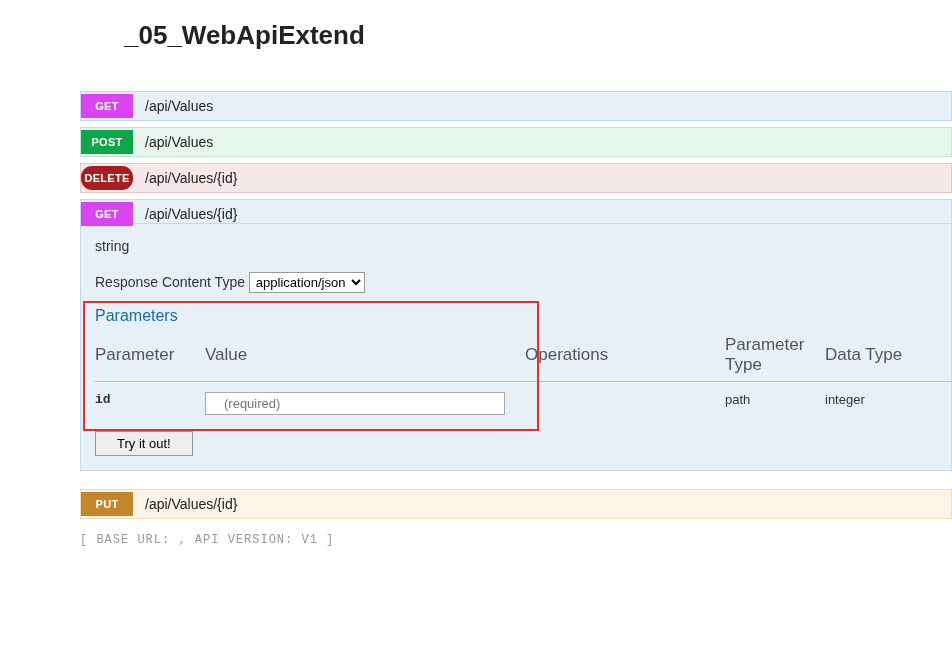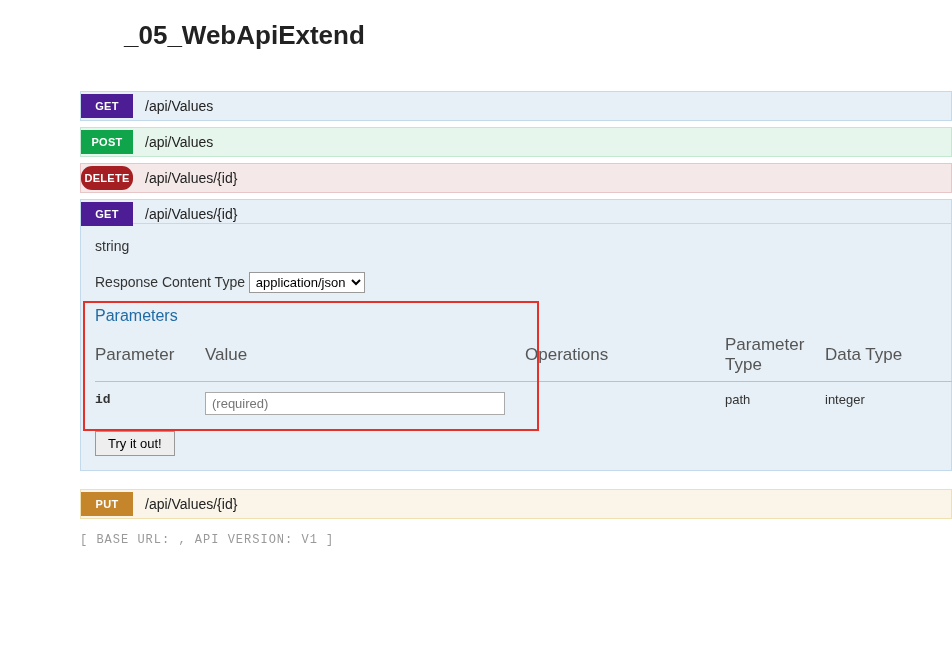--- a/index.html
+++ b/index.html
@@ -65,7 +65,7 @@
     letter-spacing: 0.3px;
     font-family: Arial, sans-serif;
   }
-  .m-get { background: #4c1d95; }
+  .m-get { background: #d946ef; }
   .m-post { background: #10a54a; }
   .m-delete { background: #a41e22; border-radius: 11px; }
   .m-put { background: #c5862b; }

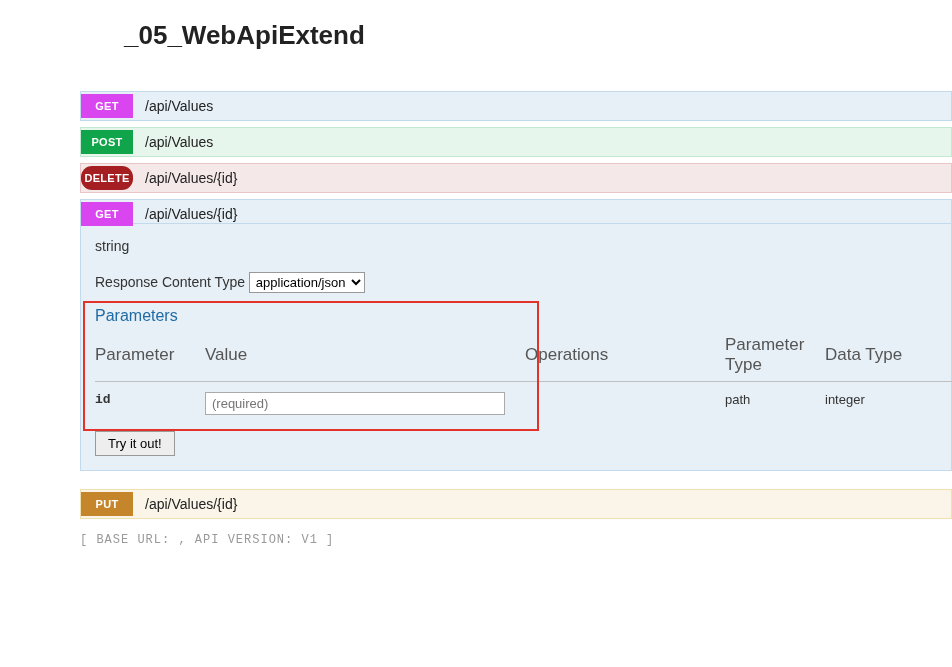--- a/index.html
+++ b/index.html
@@ -130,7 +130,7 @@
   .param-input {
     width: 300px;
     border: 1px solid #aaa;
-    padding: 3px 6px;
+    padding: 3px 18px;
     font-size: 13px;
     color: #888;
     background: #fff;

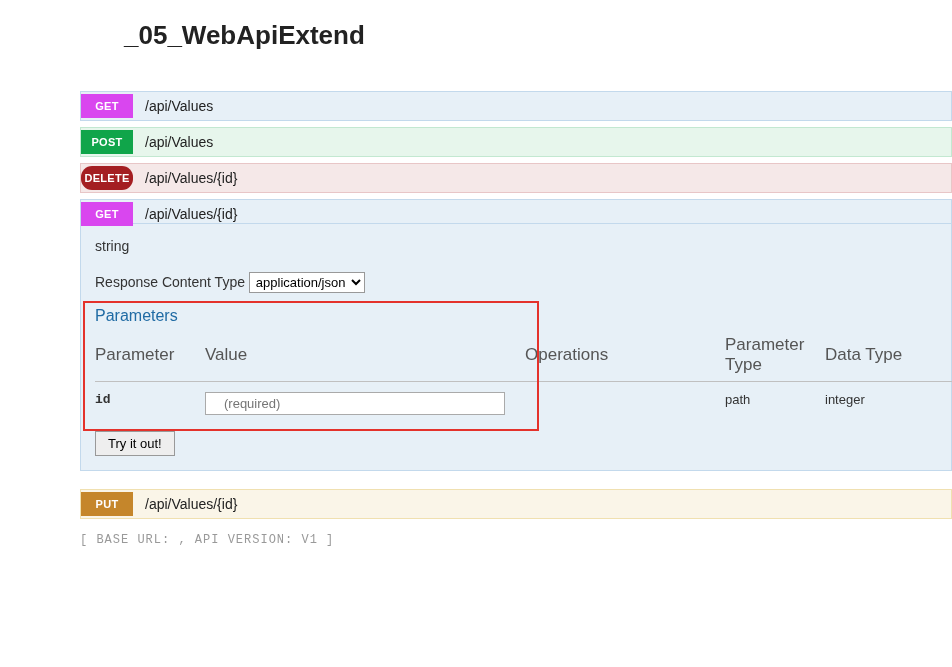--- a/index.html
+++ b/index.html
@@ -137,7 +137,7 @@
   }
   .try-btn {
     margin-top: 12px;
-    padding: 4px 12px;
+    padding: 4px 21px;
     background: #eee;
     border: 1px solid #999;
     font-size: 13px;

